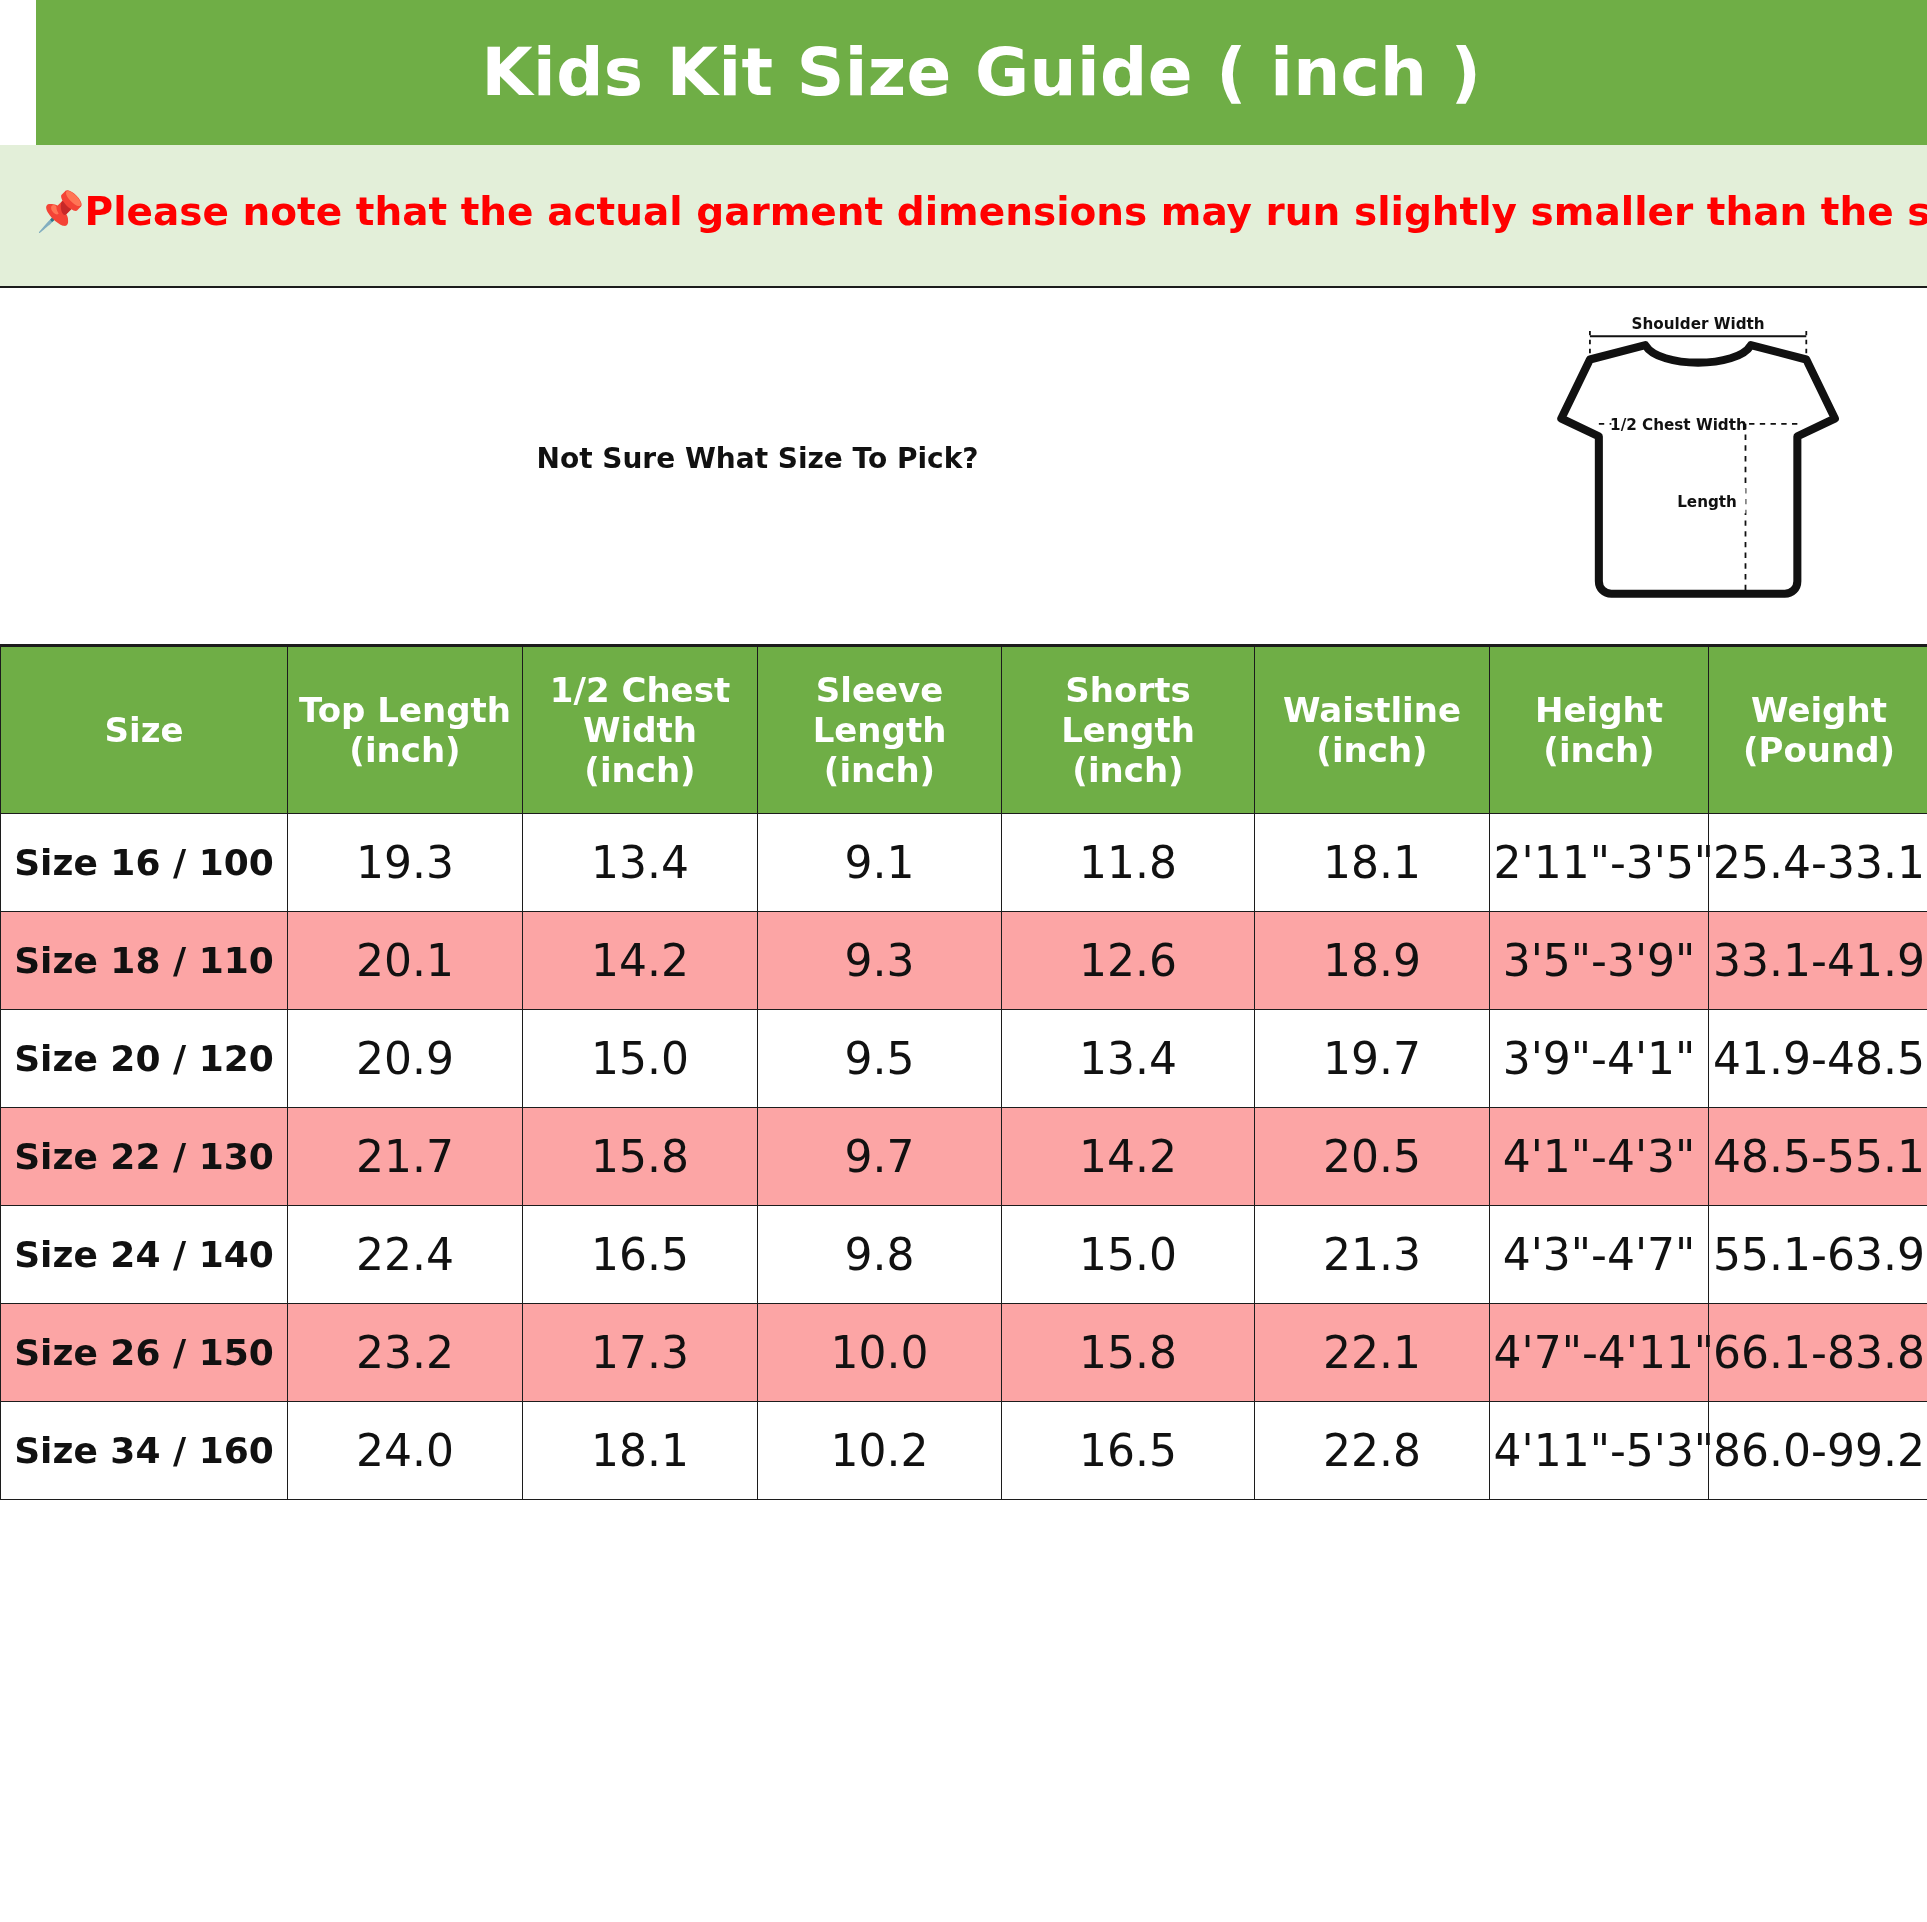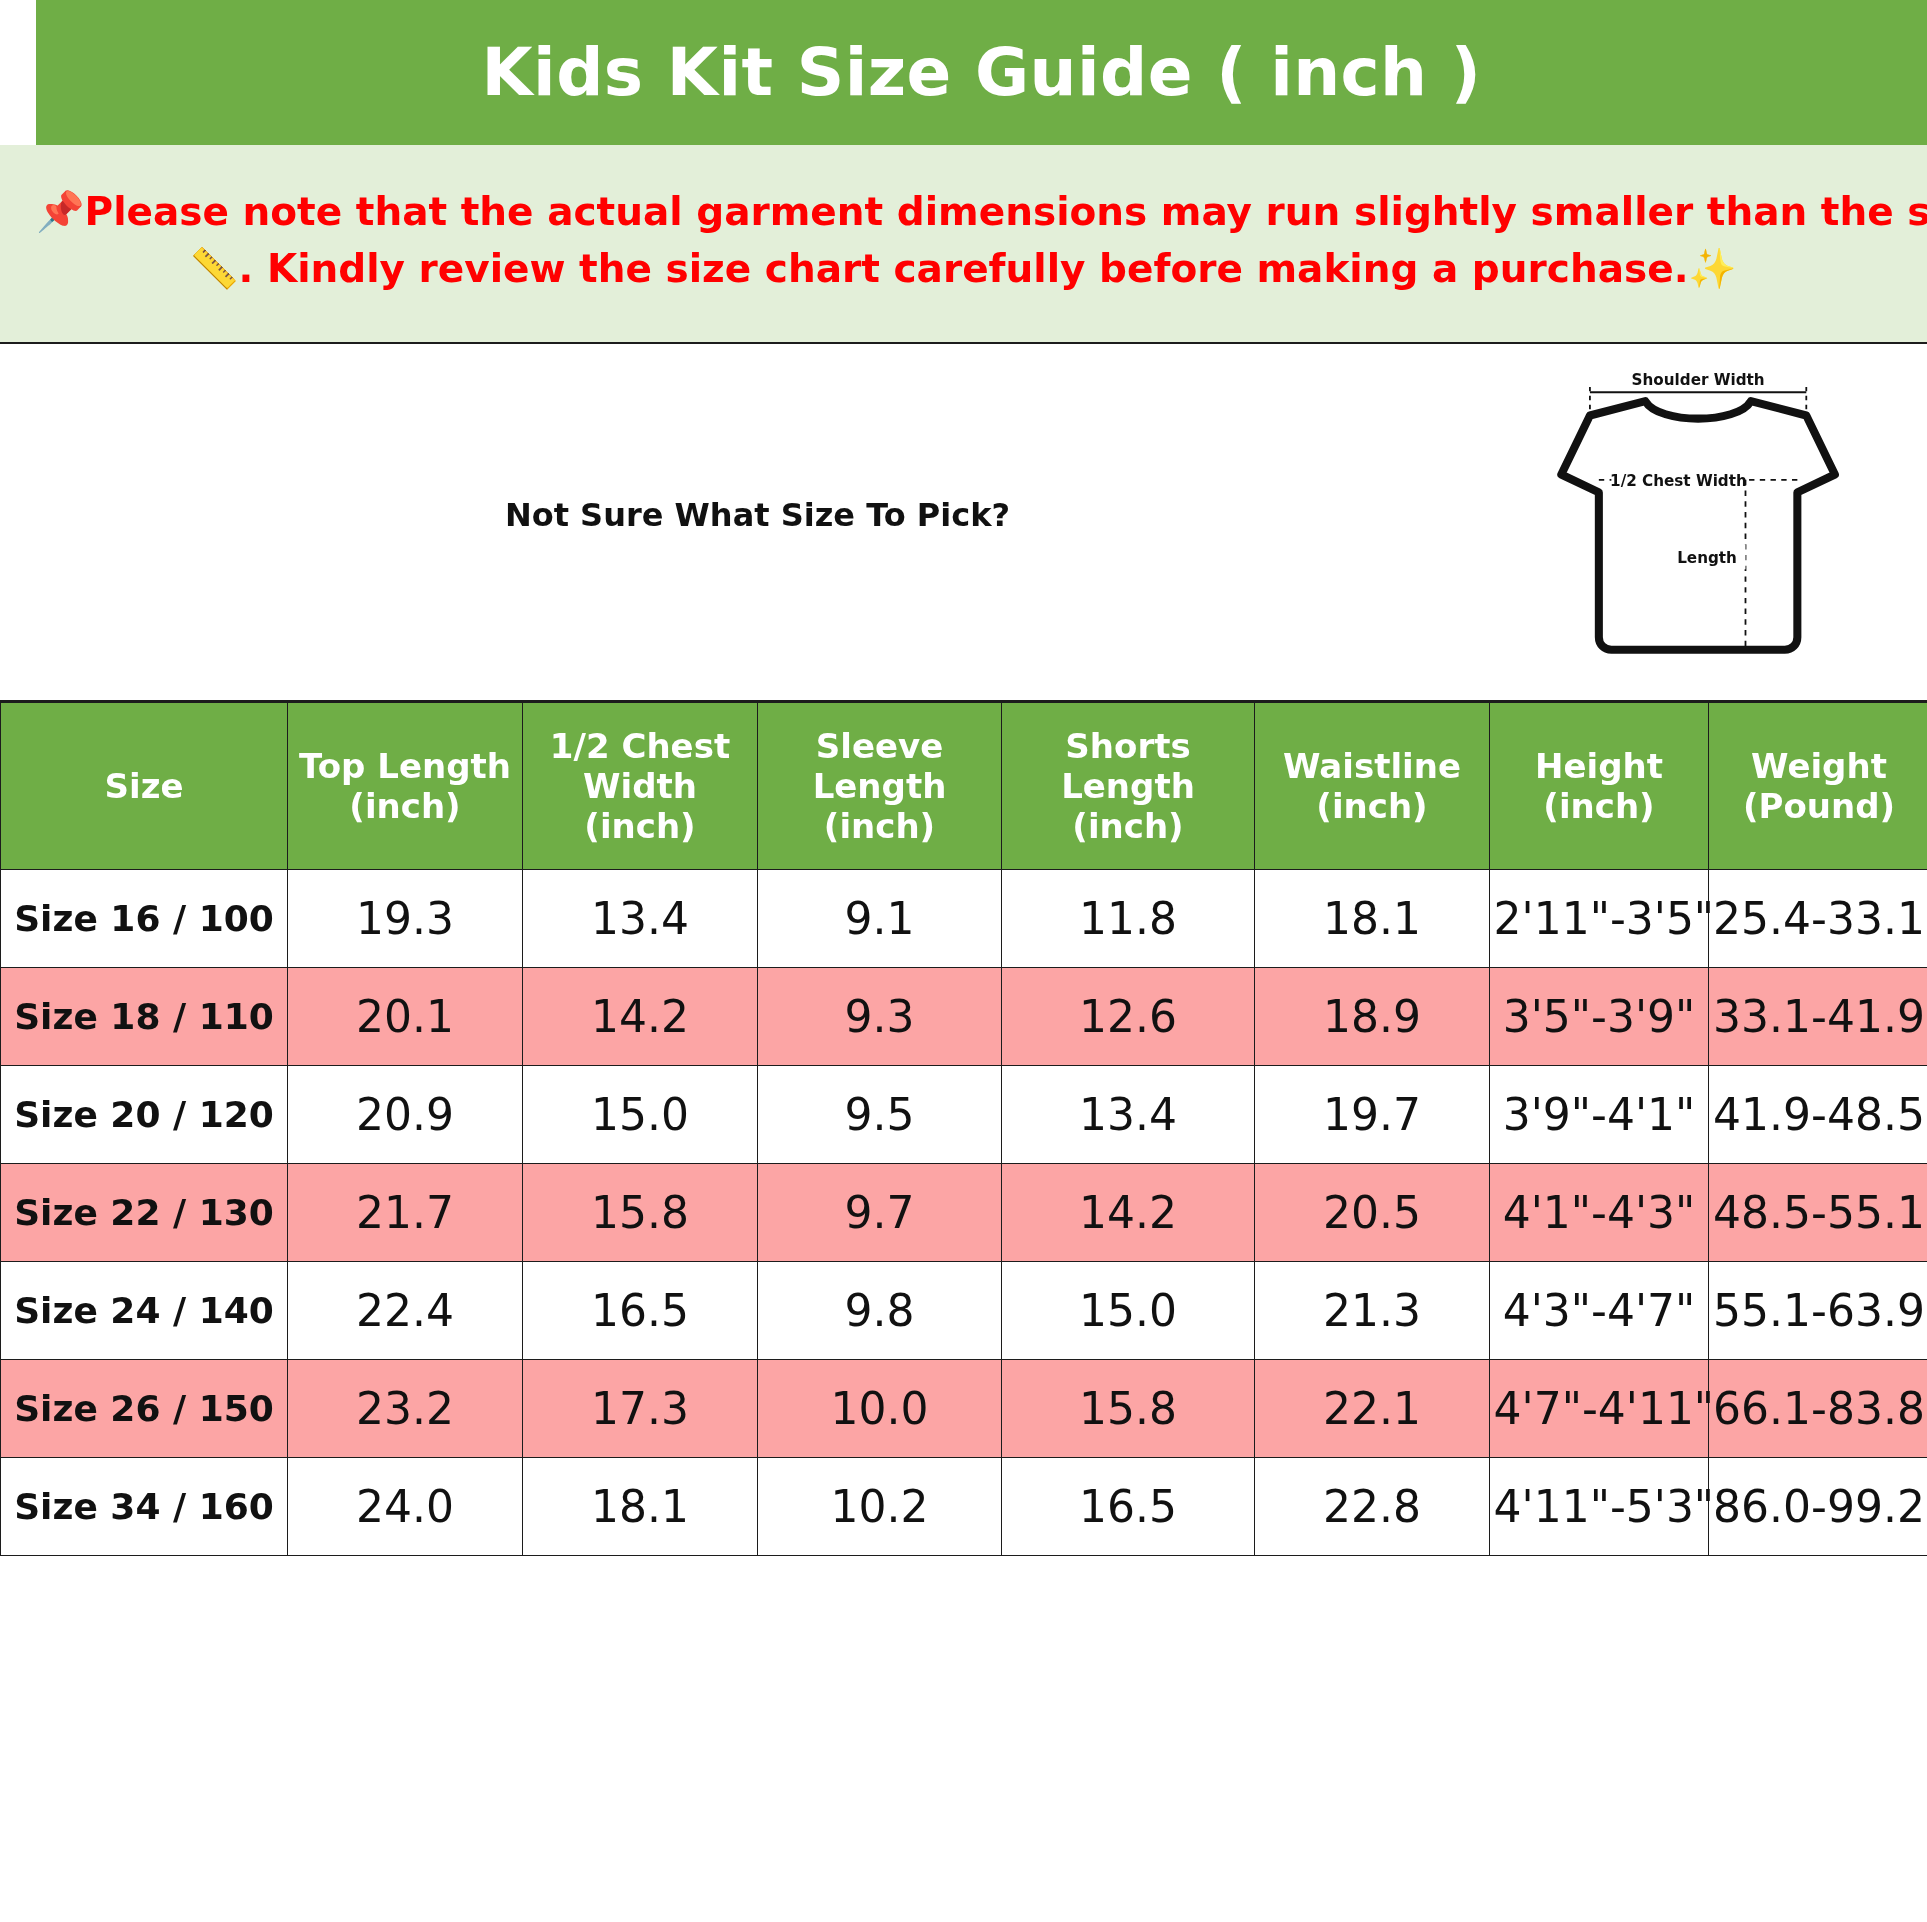--- a/index.html
+++ b/index.html
@@ -156,7 +156,6 @@
 
   <div class="notice">
     <span class="notice-line"><span class="emoji">📌</span><span>Please note that the actual garment dimensions may run slightly smaller than the size chart</span></span>
-    <span class="notice-line"><span class="emoji">📏</span><span>. Kindly review the size chart carefully before making a purchase.</span><span class="emoji">✨</span></span>
   </div>
 
   <div class="help">

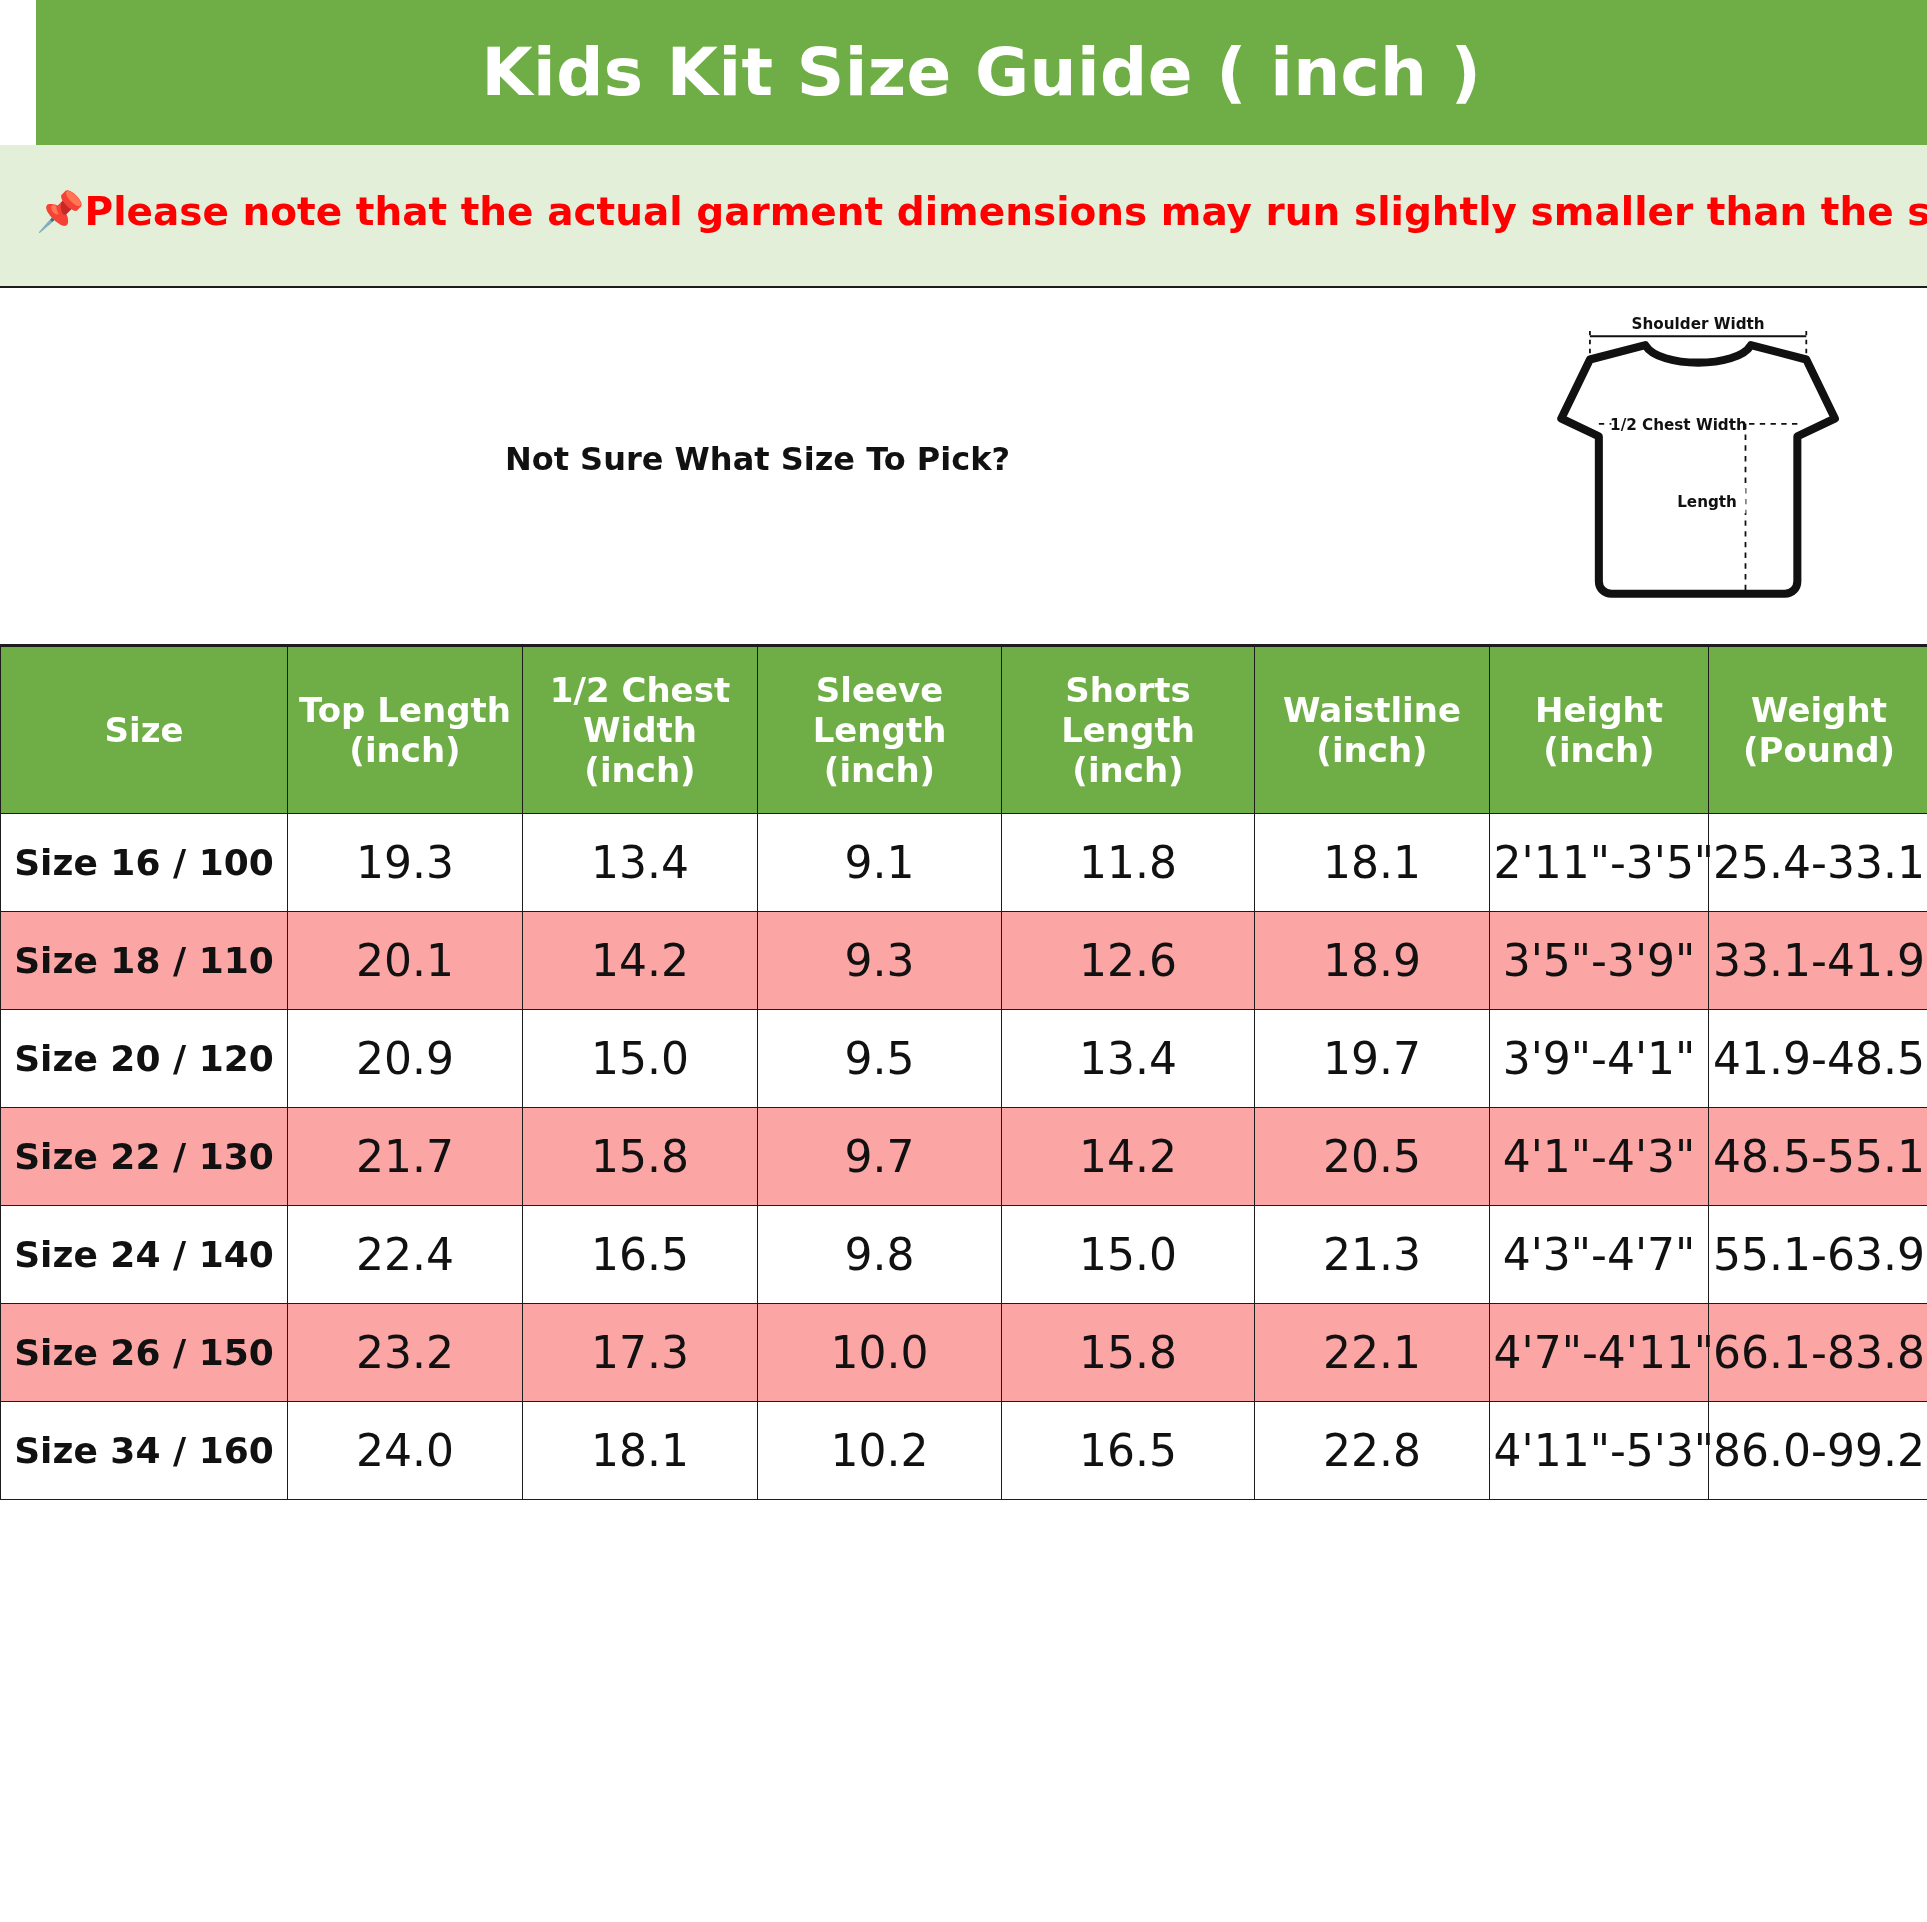--- a/index.html
+++ b/index.html
@@ -74,7 +74,7 @@
     padding-left: 9px;
   }
   .help-title {
-    font-size: 32px;
+    font-size: 28px;
     font-weight: bold;
     color: #111;
     font-family: "DejaVu Sans", sans-serif;

